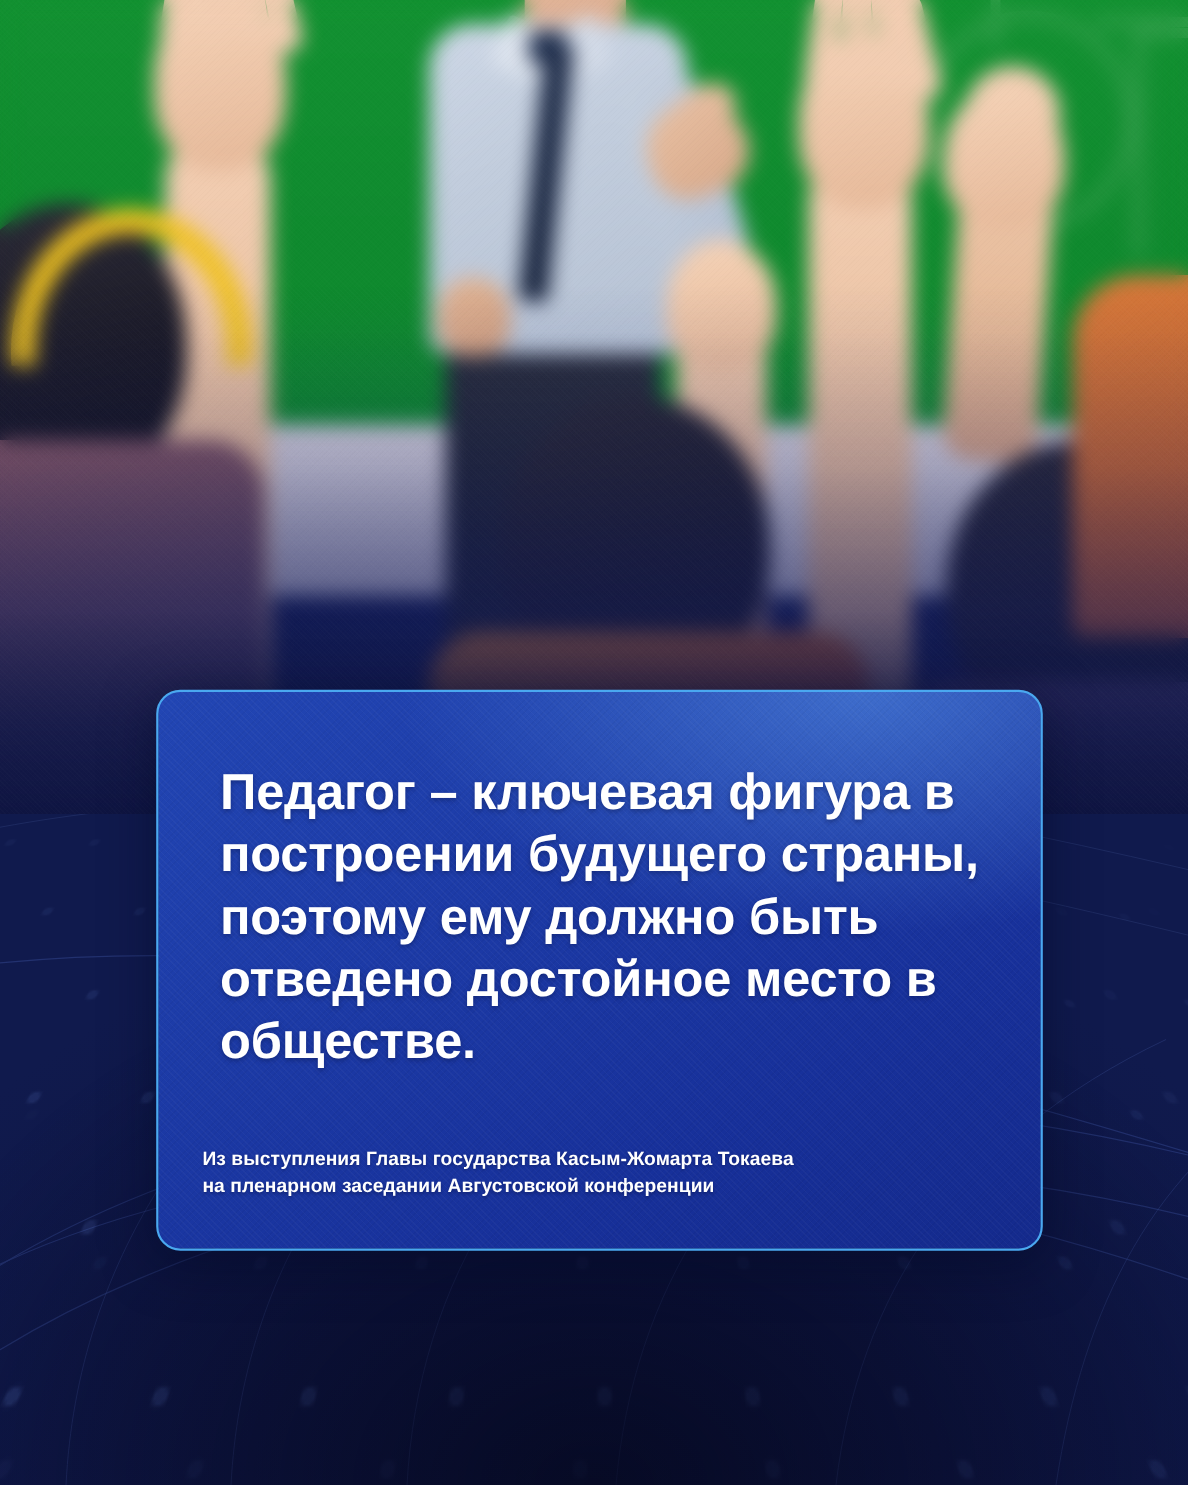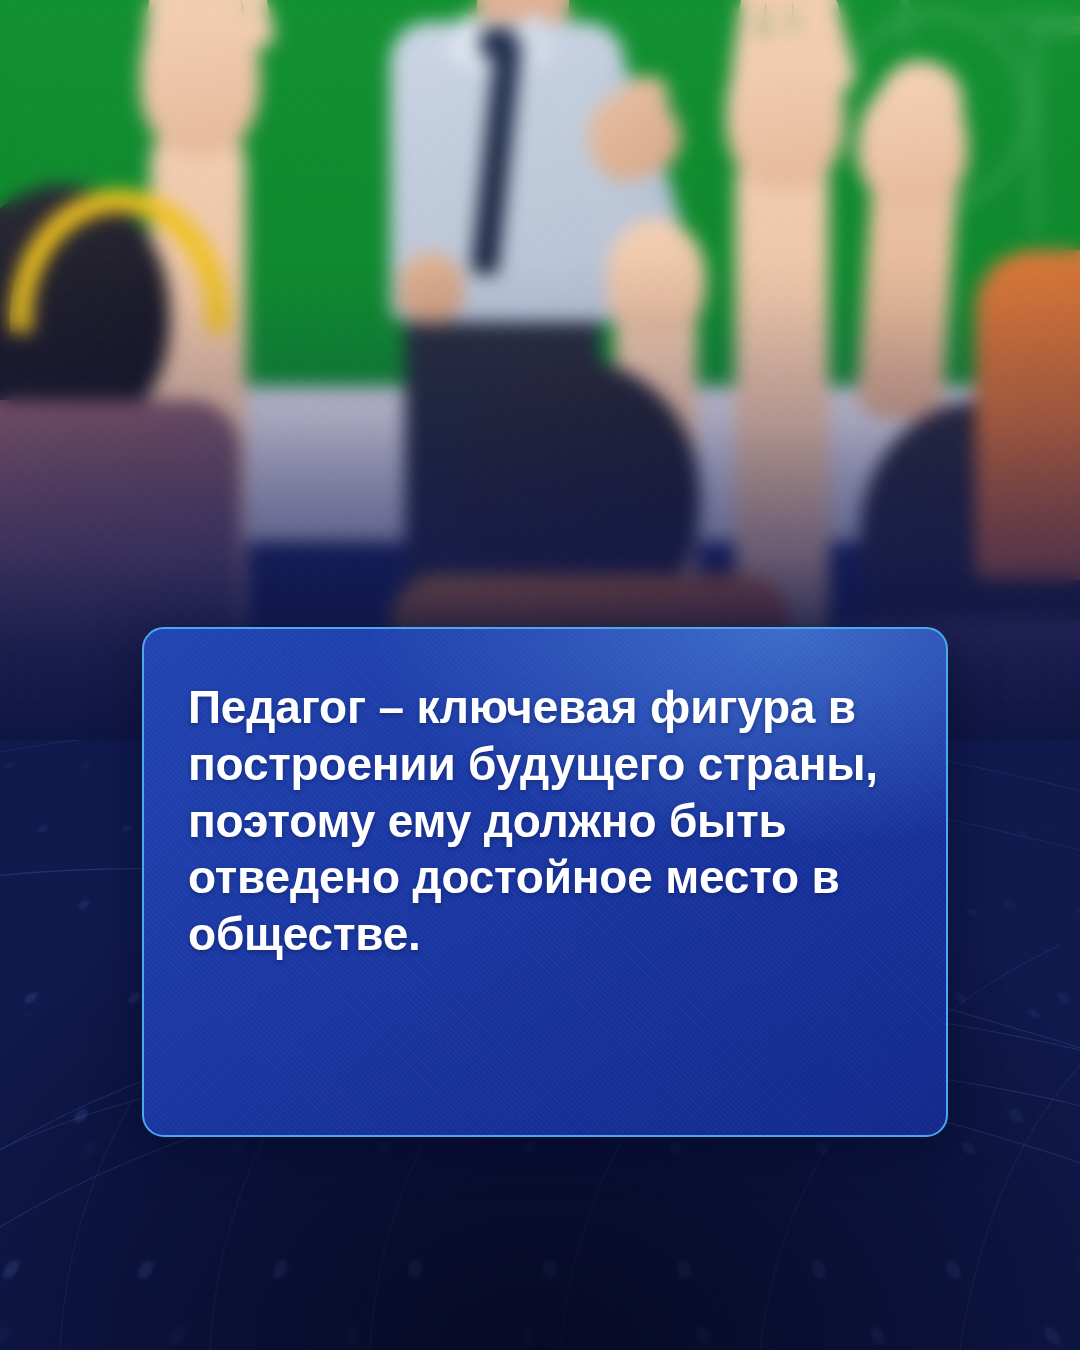--- a/index.html
+++ b/index.html
@@ -231,7 +231,7 @@
     box-sizing: border-box;
   }
   .quote-text {
-    margin: 4px;
+    margin: 16px;
     color: #ffffff;
     font-size: 46px;
     line-height: 1.235;

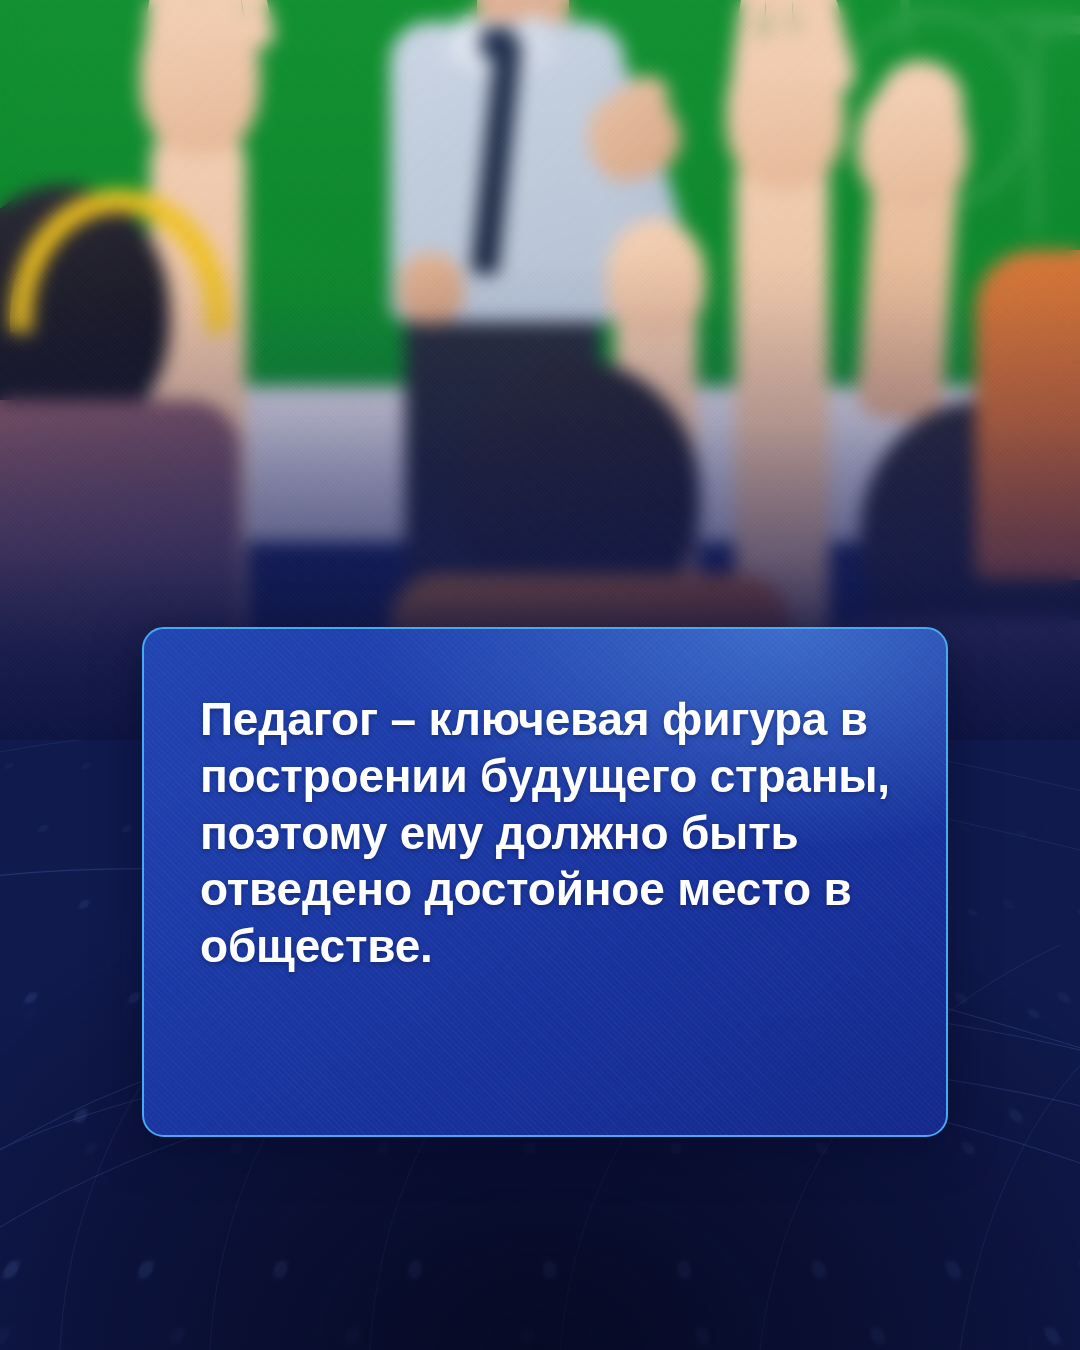--- a/index.html
+++ b/index.html
@@ -376,6 +376,10 @@
     <div class="card-texture"></div>
     <div class="card-body">
       <p class="quote-text">Педагог – ключевая фигура в построении будущего страны, поэтому ему должно быть отведено достойное место в обществе.</p>
+      <p class="attribution">
+        <span>Из выступления Главы государства Касым-Жомарта Токаева</span><br>
+        <span>на пленарном заседании Августовской конференции</span>
+      </p>
     </div>
   </div>
 

